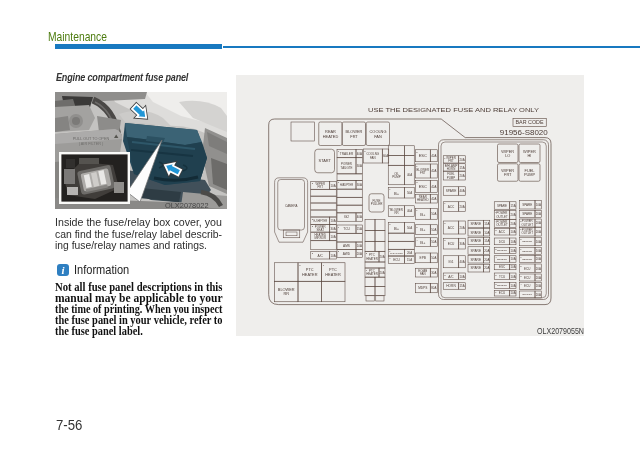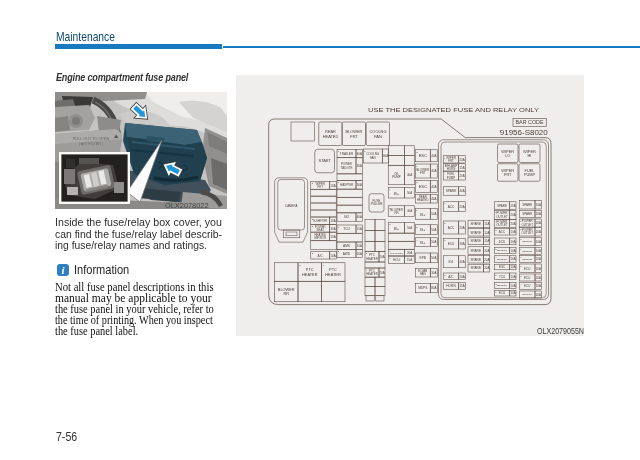--- a/index.html
+++ b/index.html
@@ -12,7 +12,7 @@
 </head>
 <body>
 
-<div class="abs" style="left:56px;top:29px;font-size:13px;color:#0c4a6e"><span class="sx" style="transform:scaleX(0.792)">Maintenance</span></div>
+<div class="abs" style="left:48px;top:29px;font-size:13px;color:#4d7c0f"><span class="sx" style="transform:scaleX(0.792)">Maintenance</span></div>
 
 <div class="abs" style="left:55px;top:44px;width:167px;height:4.5px;background:#1879c0"></div>
 

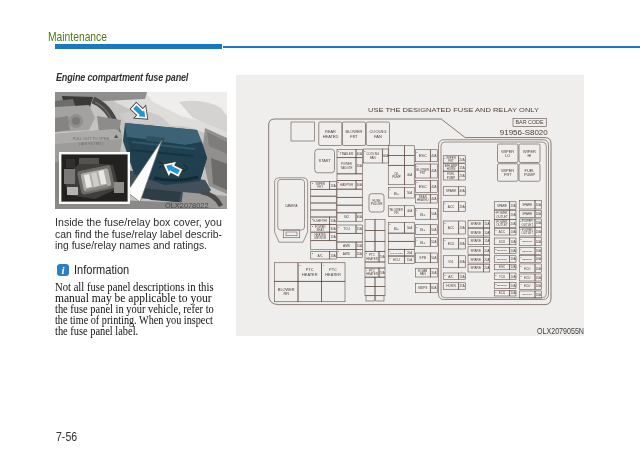--- a/index.html
+++ b/index.html
@@ -116,7 +116,7 @@
 
 <div class="abs" style="left:74px;top:263px;font-size:12.6px;font-weight:normal;color:#222"><span class="sx" style="transform:scaleX(0.877)">Information</span></div>
 
-<div class="abs js" style="left:55px;top:281.6px;width:169px;font-family:'Liberation Serif',serif;font-weight:normal;font-size:11.7px;color:#111">
+<div class="abs js" style="left:55px;top:281.6px;width:169px;font-family:'Liberation Serif',serif;font-weight:bold;font-size:11.7px;color:#111">
 <div><span class="sx" style="transform:scaleX(0.9113)">Not all fuse panel descriptions in this</span></div>
 <div><span class="sx" style="transform:scaleX(0.9864)">manual may be applicable to your</span></div>
 <div><span class="sx" style="transform:scaleX(0.8928)">the fuse panel in your vehicle, refer to</span></div>

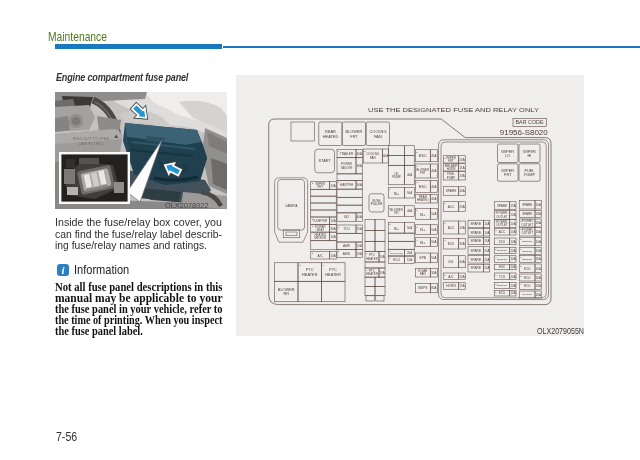--- a/index.html
+++ b/index.html
@@ -119,8 +119,8 @@
 <div class="abs js" style="left:55px;top:281.6px;width:169px;font-family:'Liberation Serif',serif;font-weight:bold;font-size:11.7px;color:#111">
 <div><span class="sx" style="transform:scaleX(0.9113)">Not all fuse panel descriptions in this</span></div>
 <div><span class="sx" style="transform:scaleX(0.9864)">manual may be applicable to your</span></div>
+<div><span class="sx" style="transform:scaleX(0.8737)">the time of printing. When you inspect</span></div>
 <div><span class="sx" style="transform:scaleX(0.8928)">the fuse panel in your vehicle, refer to</span></div>
-<div><span class="sx" style="transform:scaleX(0.8737)">the time of printing. When you inspect</span></div>
 <div><span class="sx" style="transform:scaleX(0.89)">the fuse panel label.</span></div>
 </div>
 

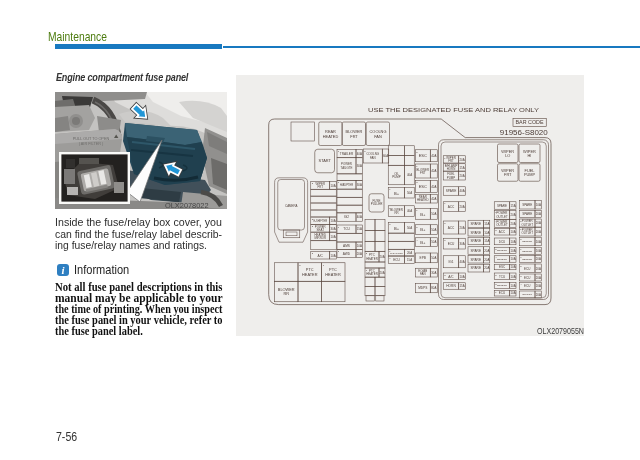--- a/index.html
+++ b/index.html
@@ -124,7 +124,7 @@
 <div><span class="sx" style="transform:scaleX(0.89)">the fuse panel label.</span></div>
 </div>
 
-<div class="abs" style="left:56px;top:430px;font-size:12px;color:#333"><span class="sx" style="transform:scaleX(0.88)">7-56</span></div>
+<div class="abs" style="left:56px;top:416px;font-size:15px;color:#333"><span class="sx" style="transform:scaleX(0.88)">7-56</span></div>
 
 <div class="abs" style="left:236px;top:75px;width:348px;height:261px;background:#efeeec"></div>
 

